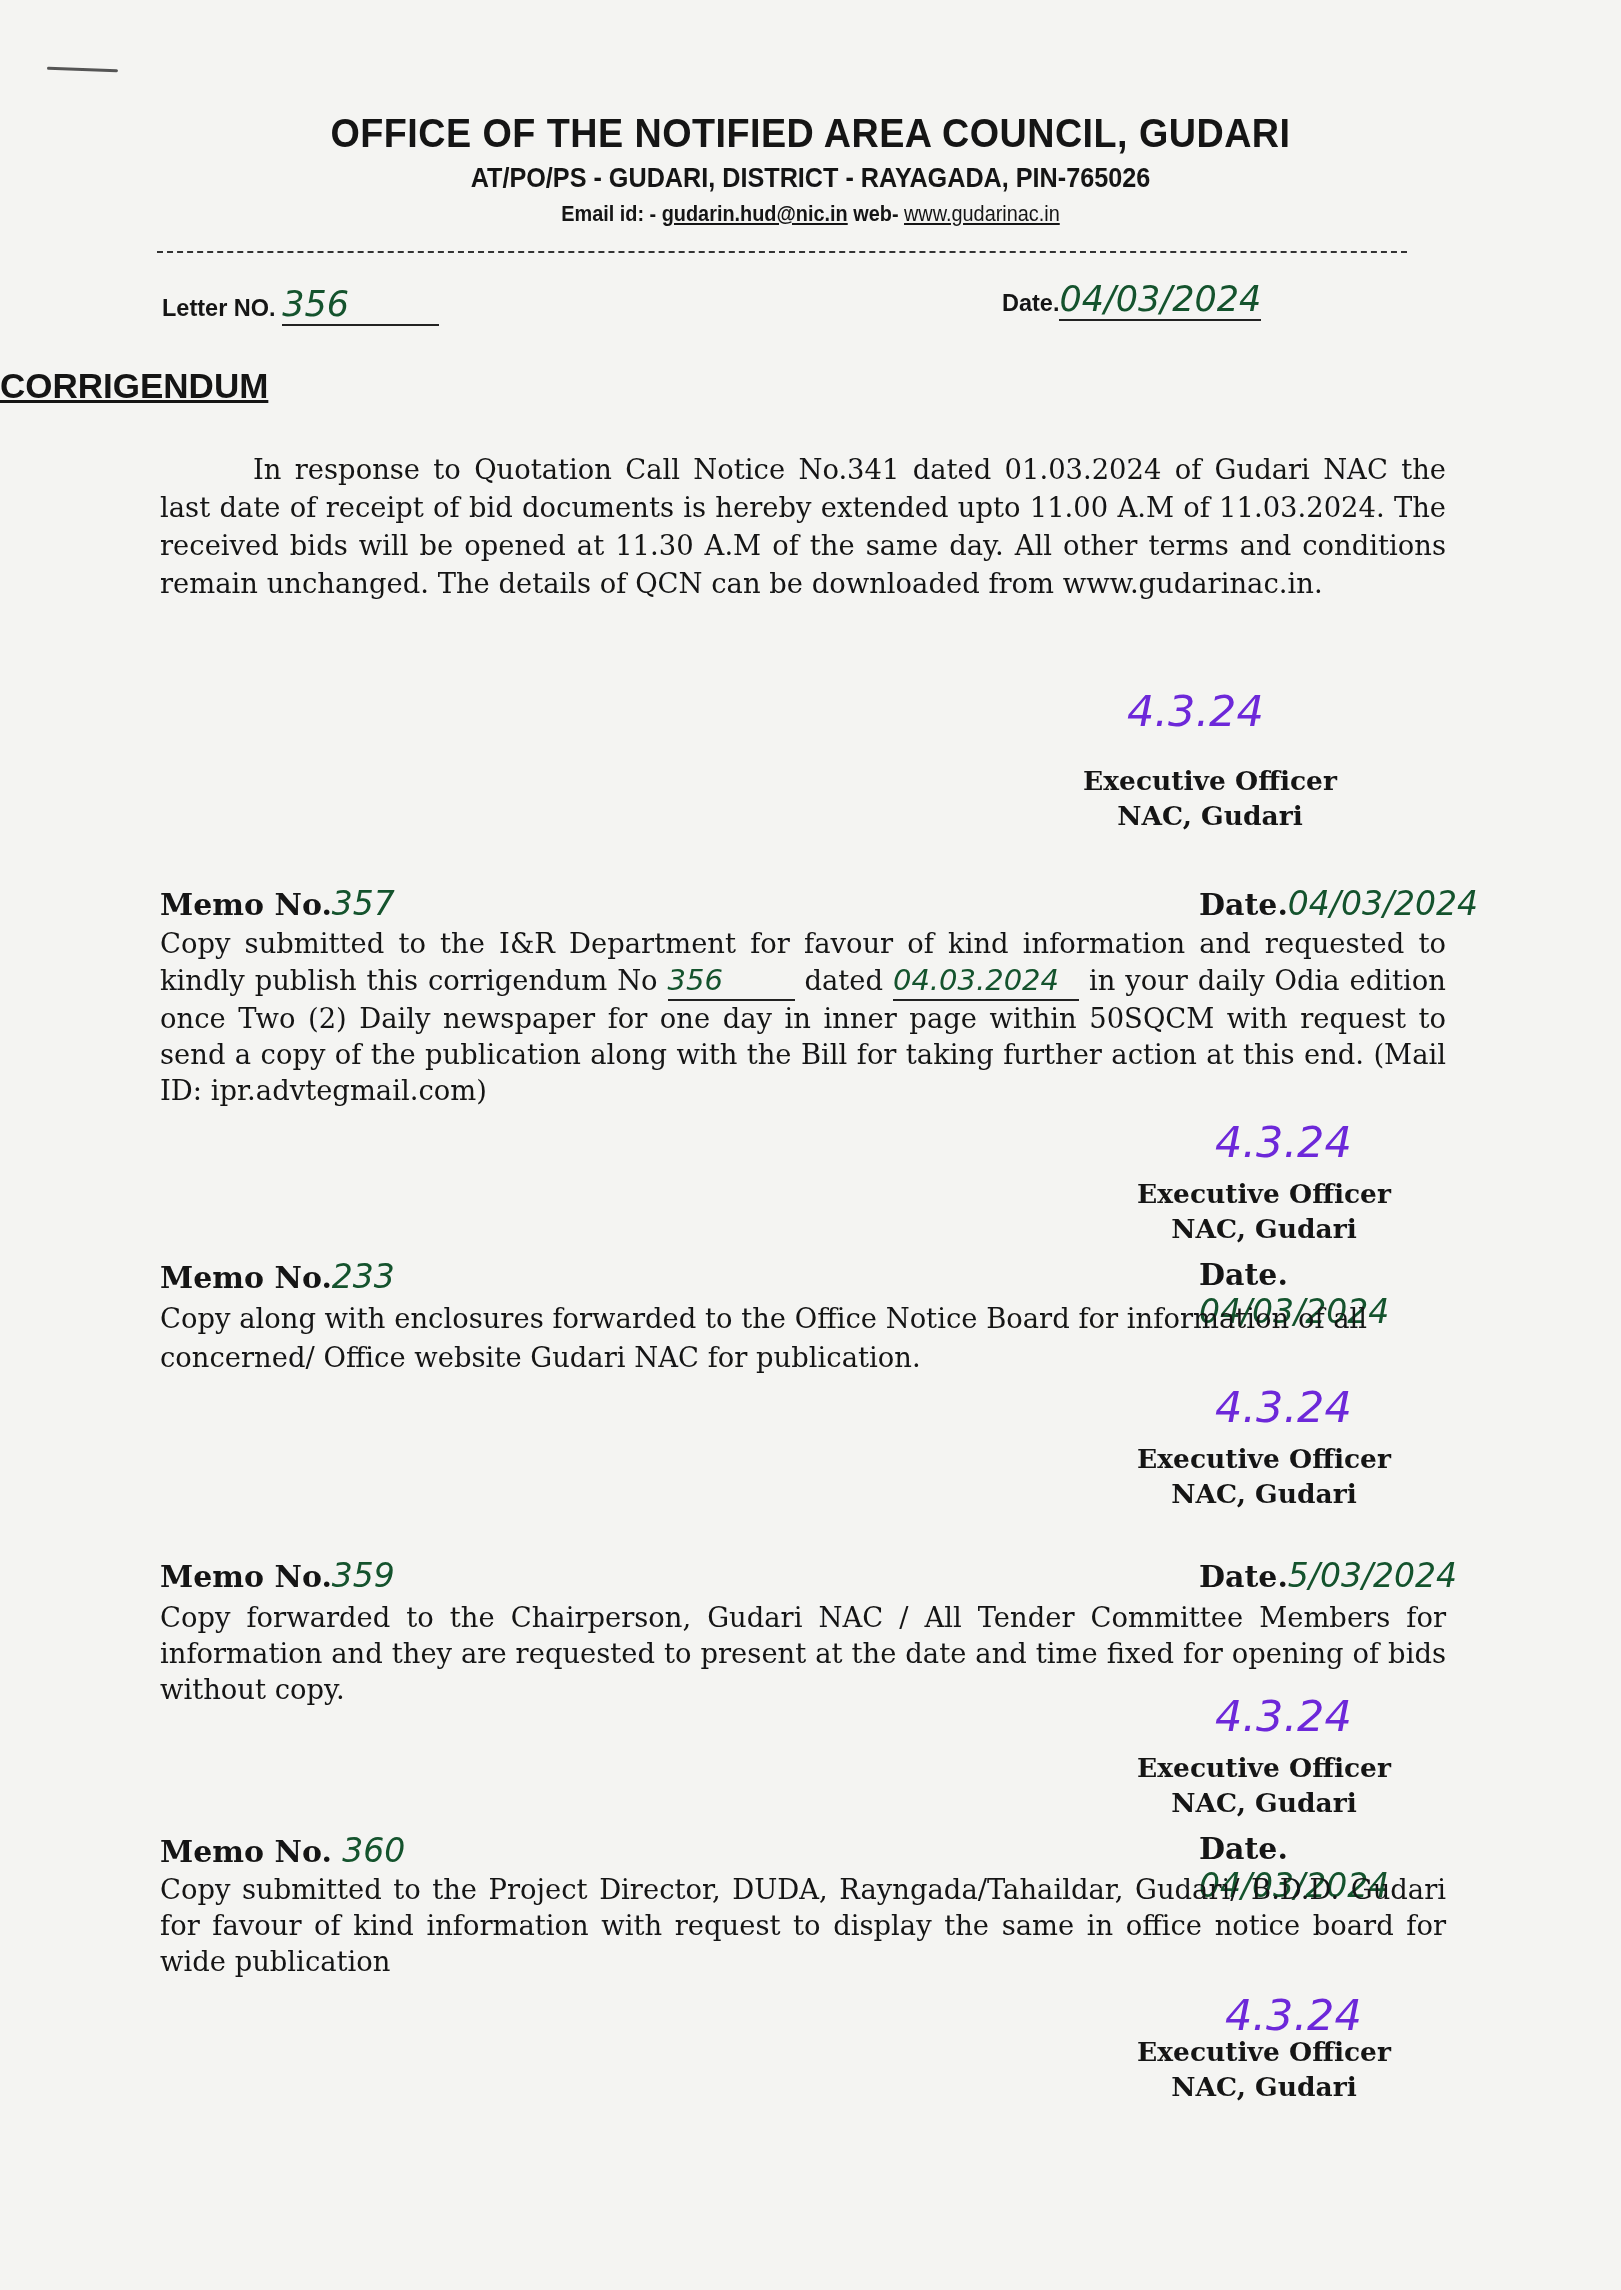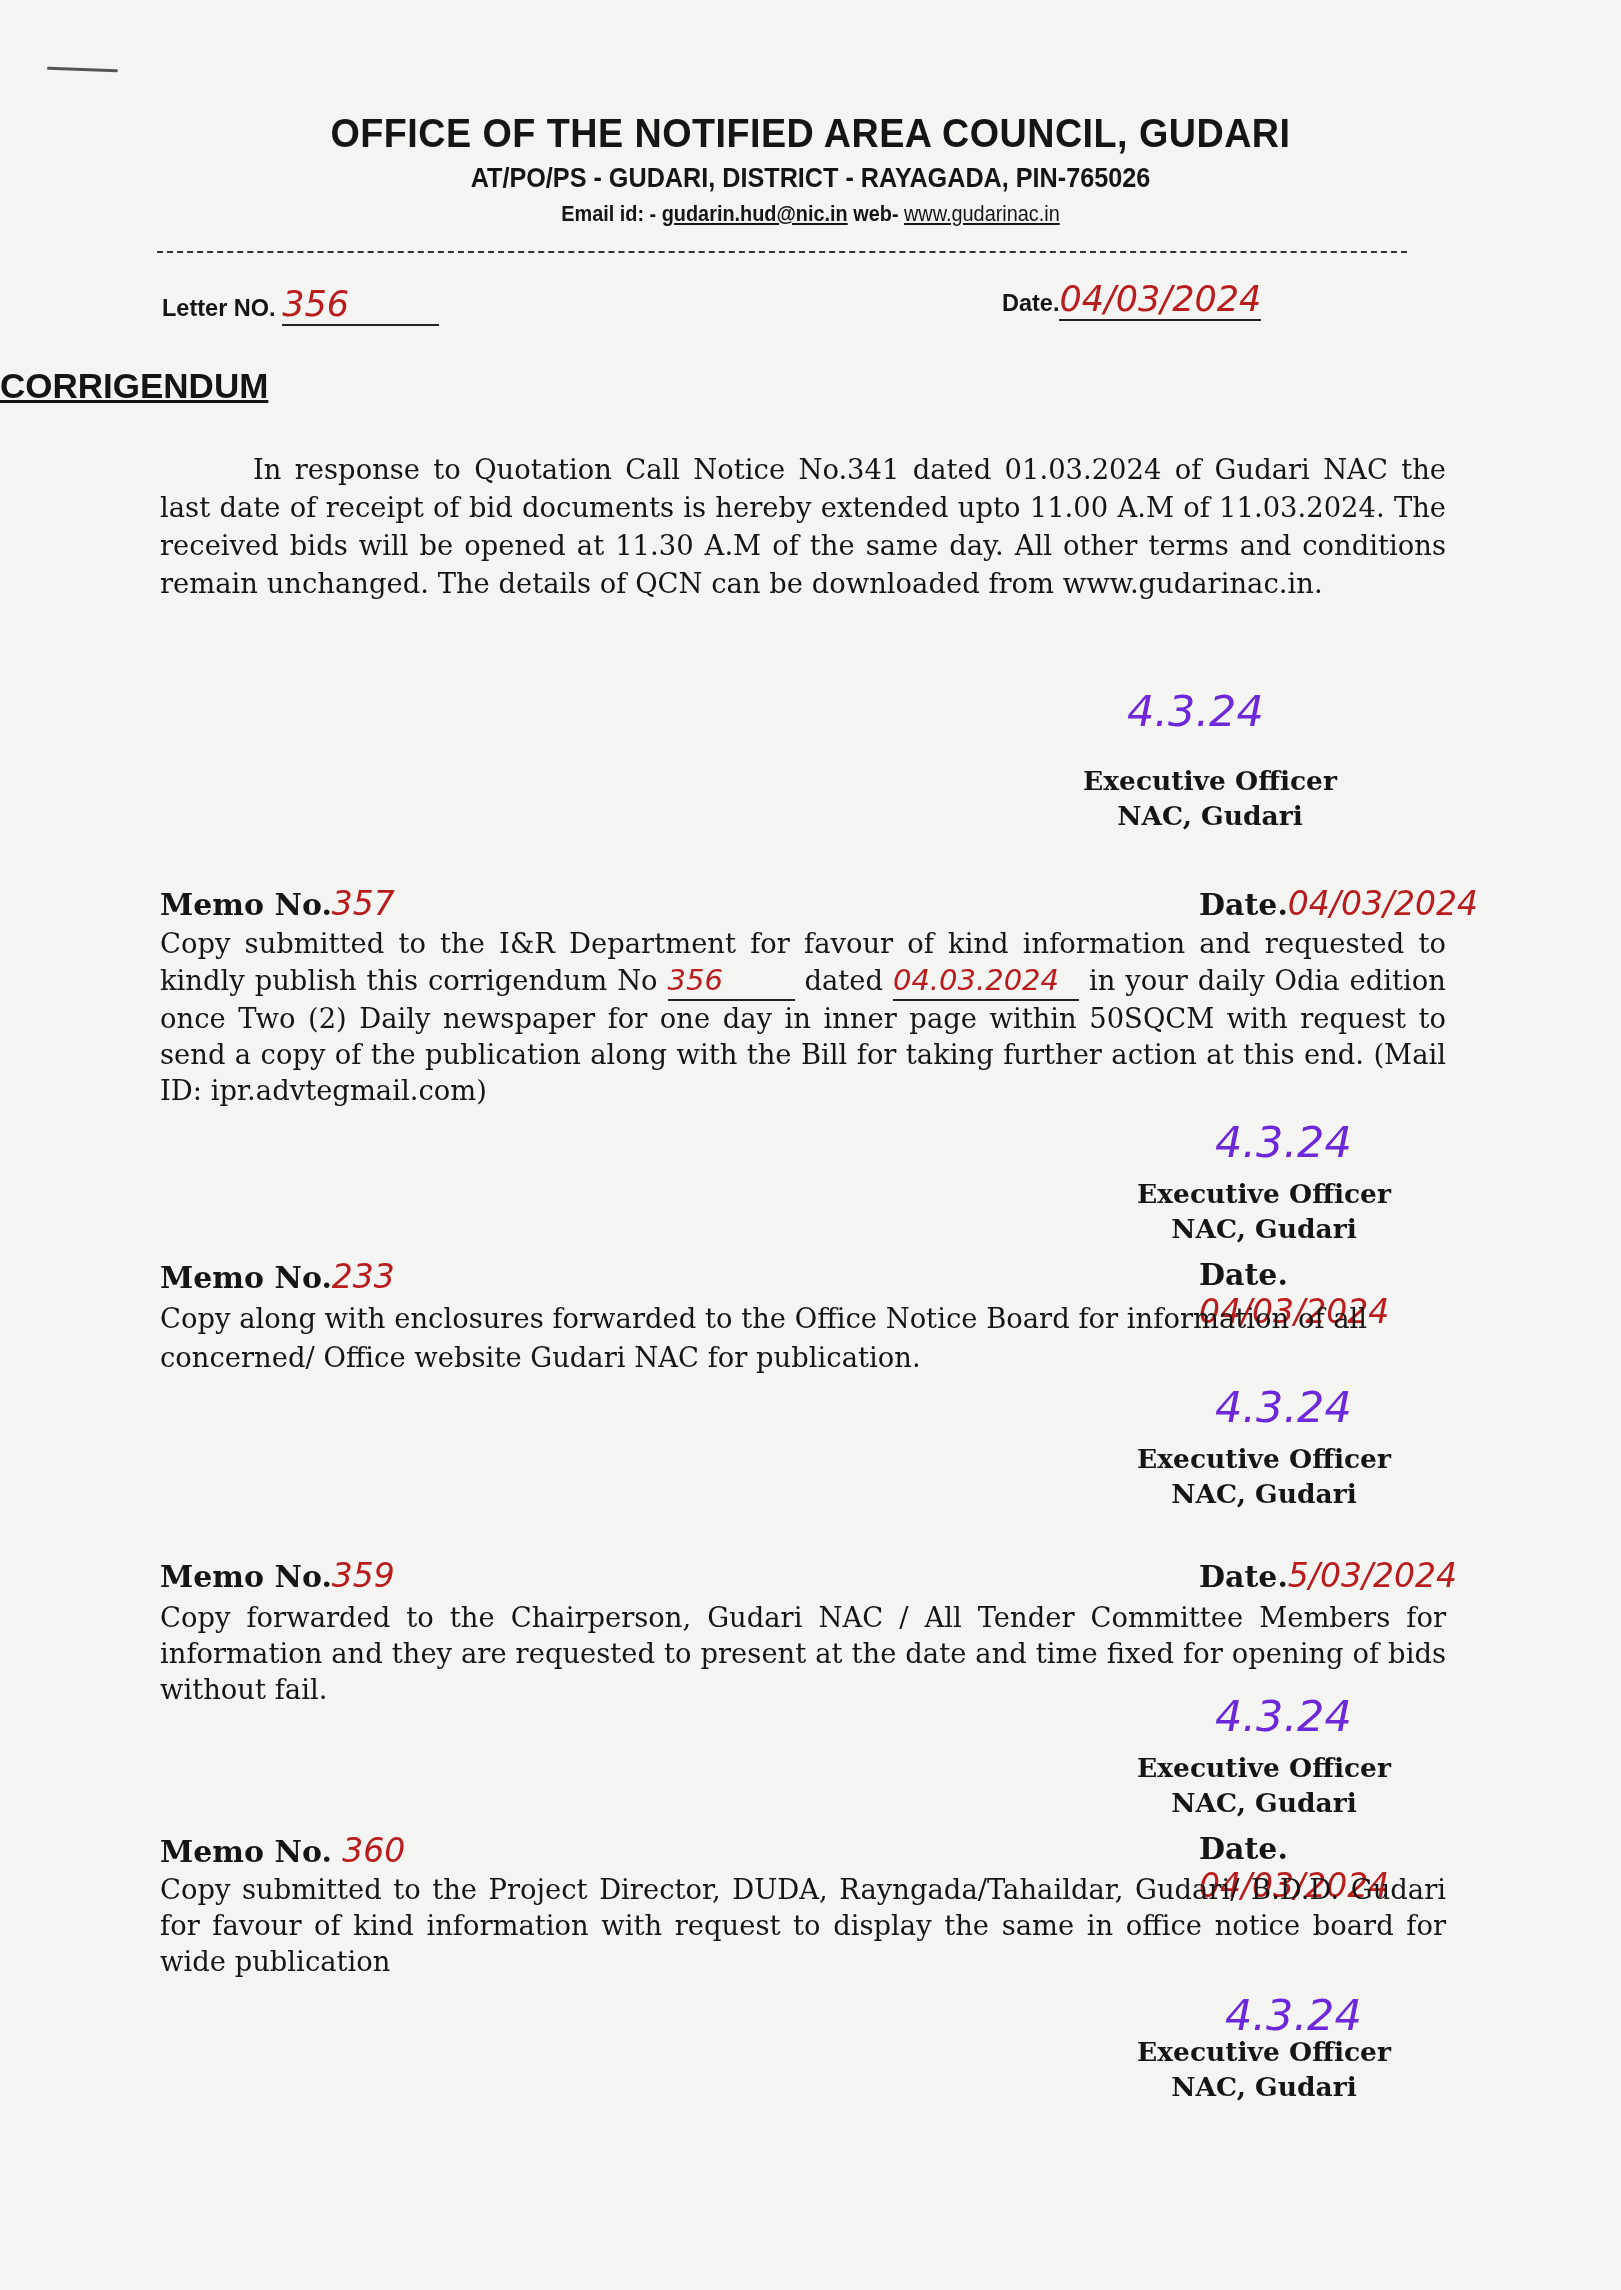--- a/index.html
+++ b/index.html
@@ -43,7 +43,7 @@
     text-align: left; position: relative;
   }
   .hw {
-    font-family: "DejaVu Sans", sans-serif; color: #b91c1c;
+    font-family: "DejaVu Sans", sans-serif; color: #14532d;
     font-weight: normal; font-style: italic; font-size: 35px;
   }
   .letter-date {

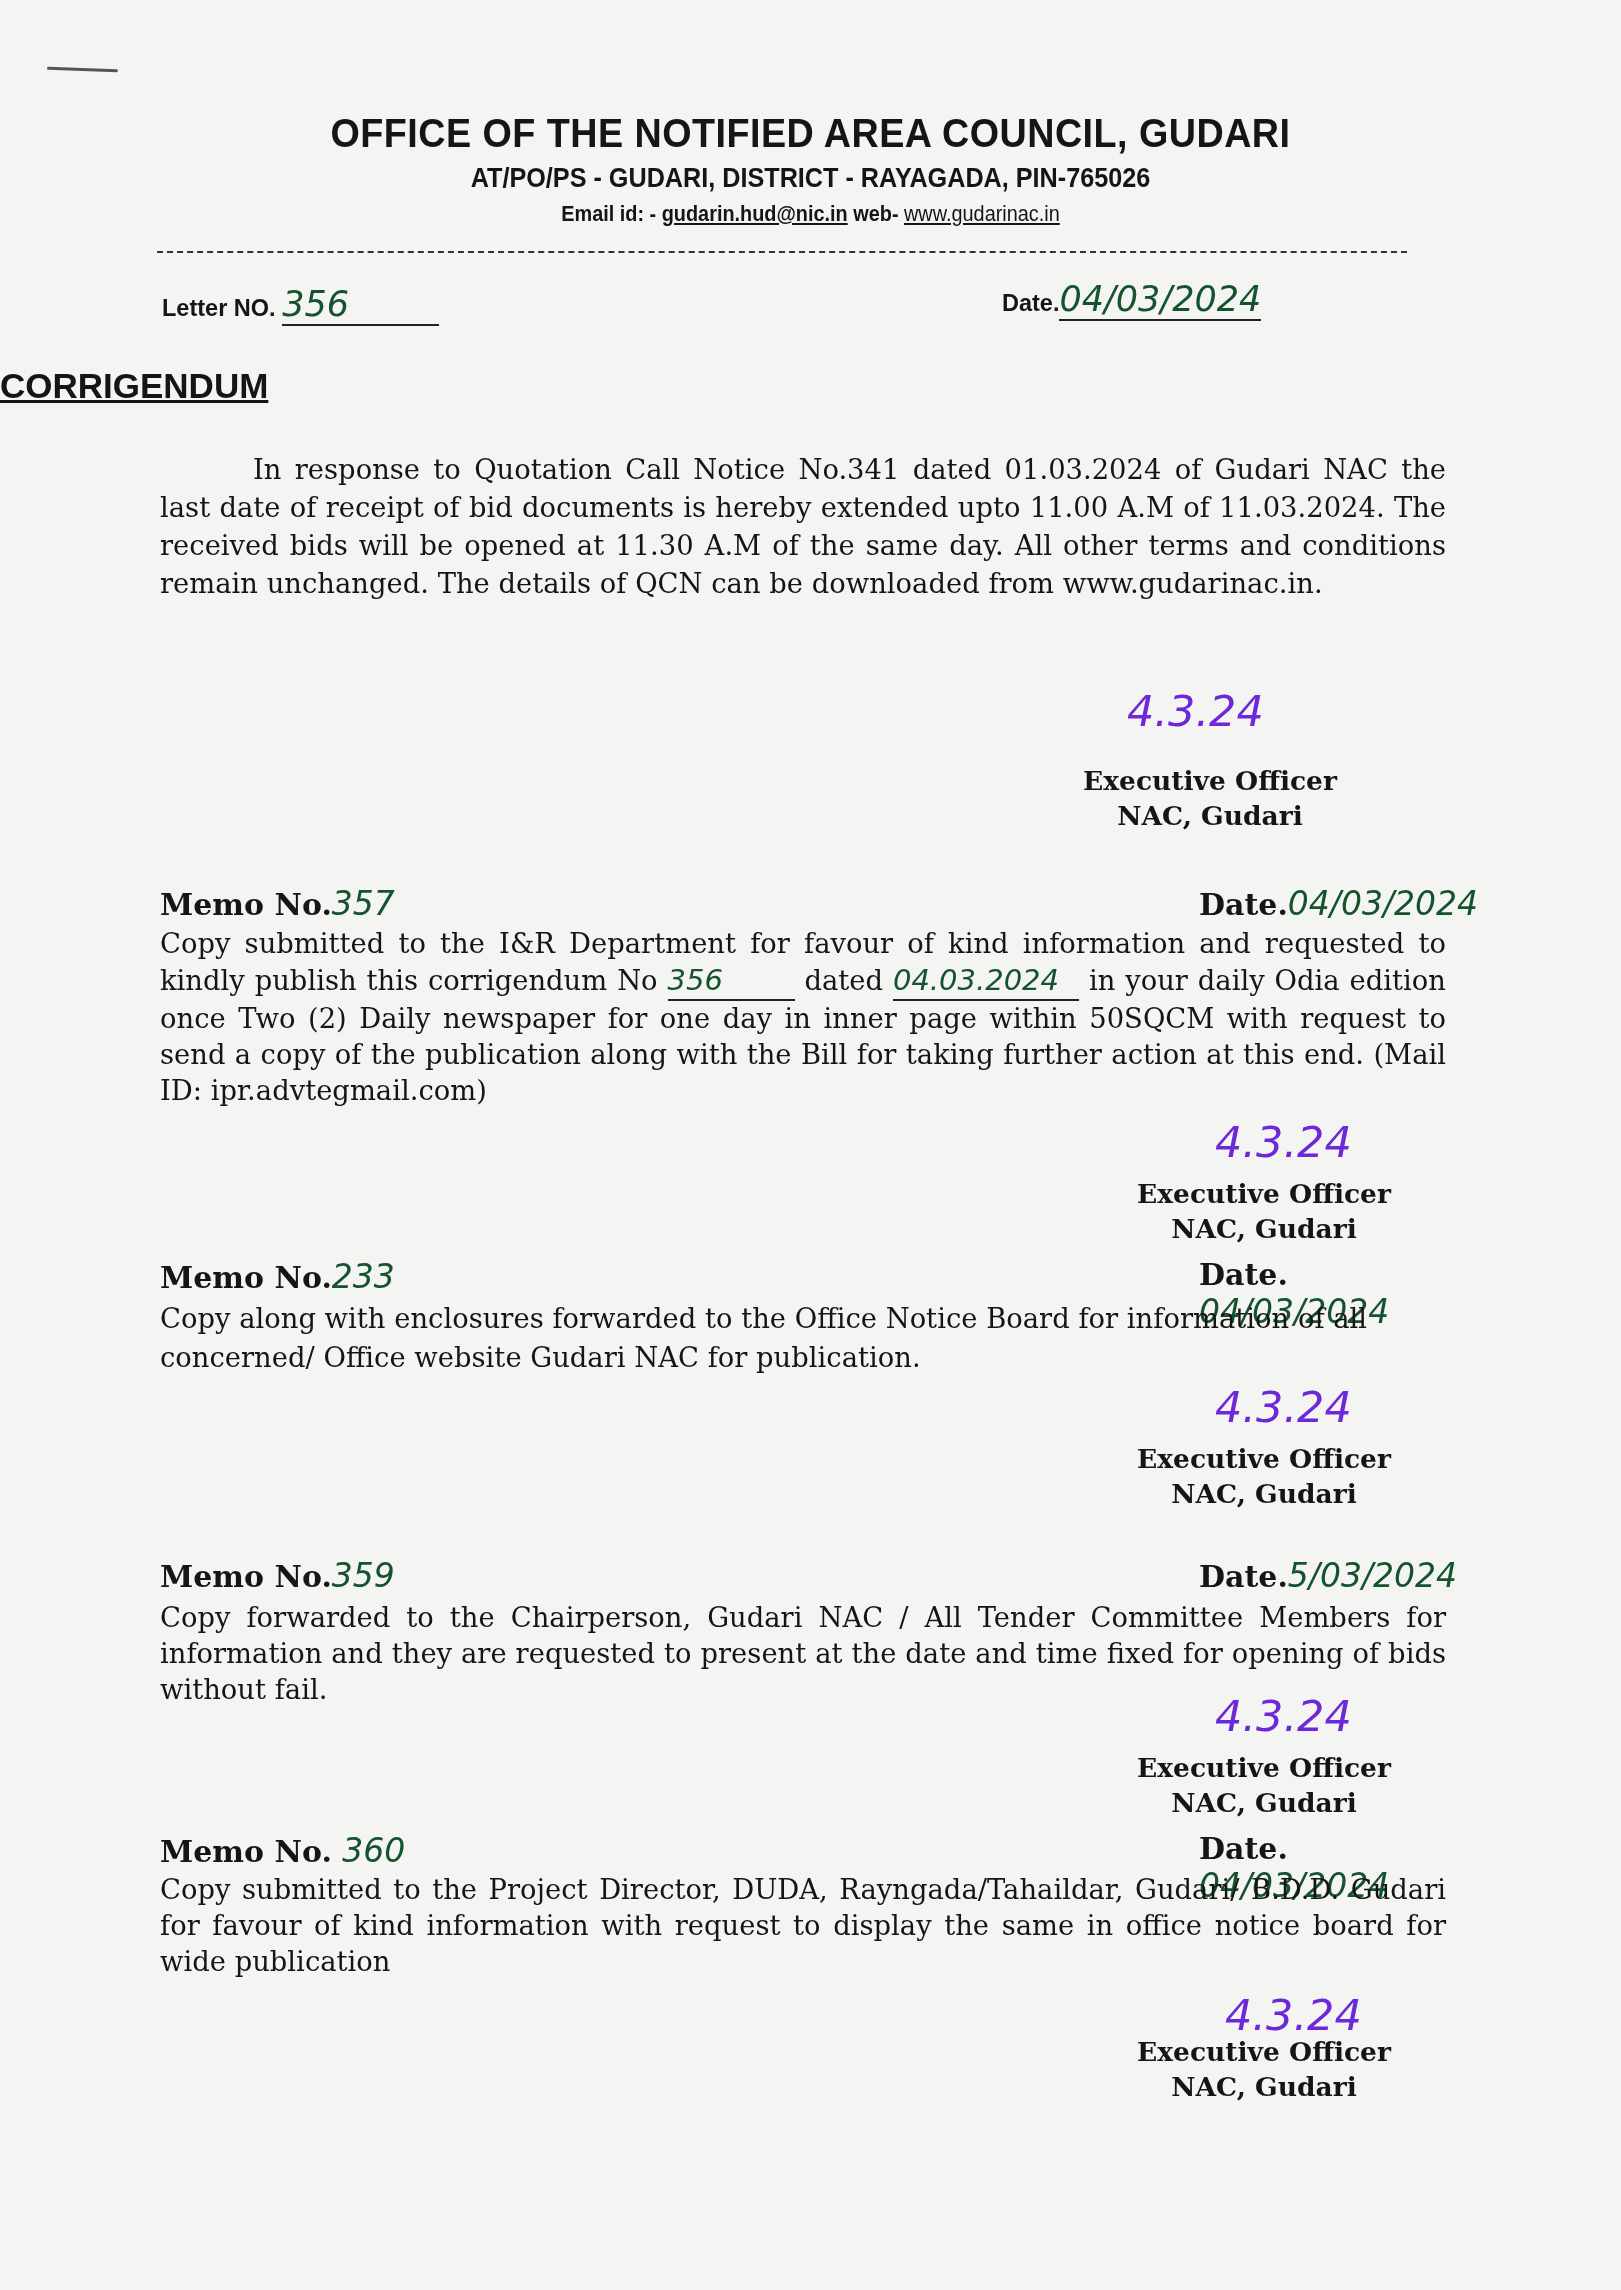--- a/index.html
+++ b/index.html
@@ -138,7 +138,7 @@
   <span>Memo No.</span><span class="hw">359</span>
   <span class="date" style="left:1039px; top:0;"><span>Date.</span><span class="hw">5/03/2024</span></span>
 </div>
-<div class="para" style="top:1600px;">Copy forwarded to the Chairperson, Gudari NAC / All Tender Committee Members for information and they are requested to present at the date and time fixed for opening of bids without fail.</div>
+<div class="para" style="top:1600px;">Copy forwarded to the Chairperson, Gudari NAC / All Tender Committee Members for information and they are requested to present at the date and time fixed for opening of bids without copy.</div>
 
 <div class="signature-scrawl" style="left:1215px; top:1691px;">4.3.24</div>
 <div class="sig" style="left:1117px; top:1750px; width:294px;">

